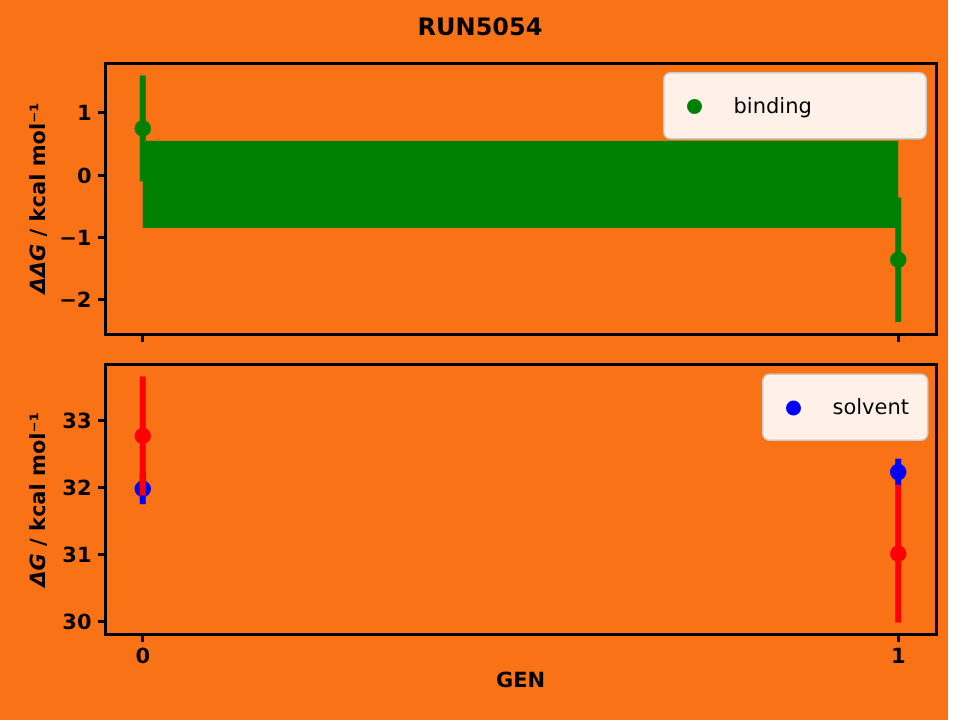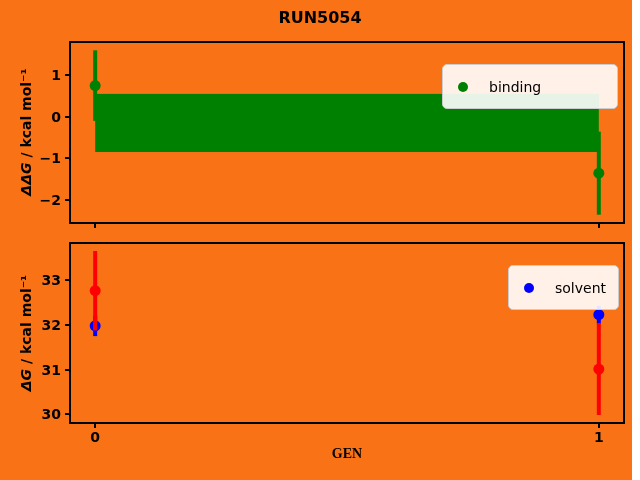--- a/index.html
+++ b/index.html
@@ -40,7 +40,6 @@
     padding:6px 10px 6px 6px;
     display:flex;flex-direction:column;justify-content:center;
     box-sizing:border-box;
-    margin-top:16px;
   }
   .legend-row{
     display:flex;align-items:center;

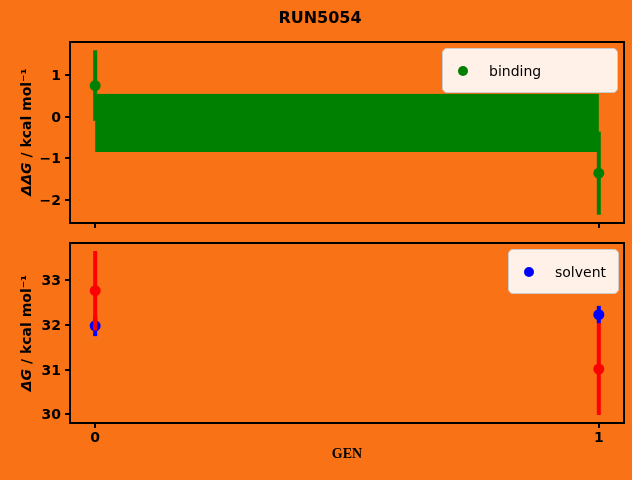--- a/index.html
+++ b/index.html
@@ -30,7 +30,6 @@
     transform:translateX(-50%);
     font-size:14px;font-weight:bold;color:#000;
     white-space:nowrap;
-    font-family:Liberation Serif, serif;
   }
   .legend{
     position:absolute;

